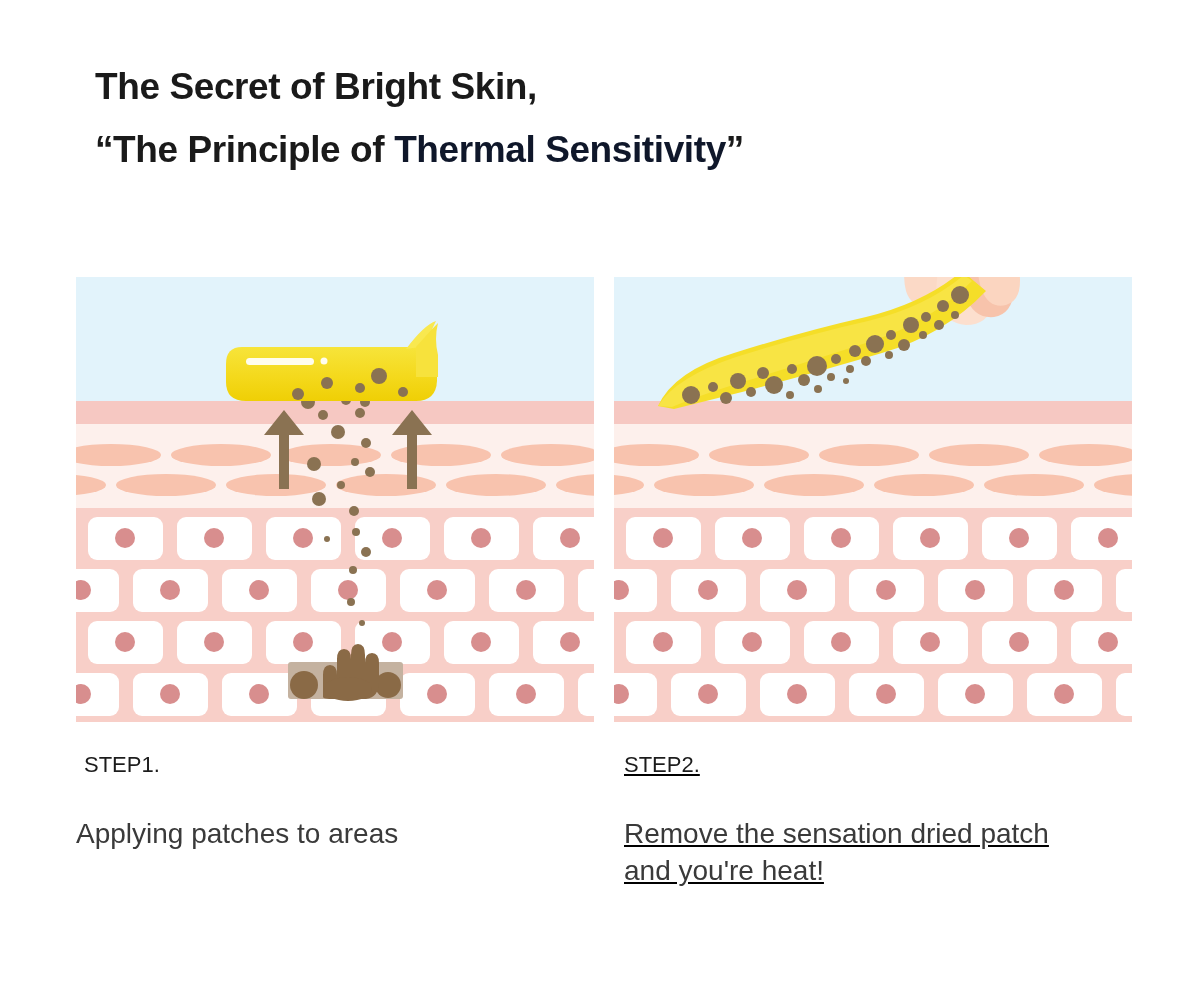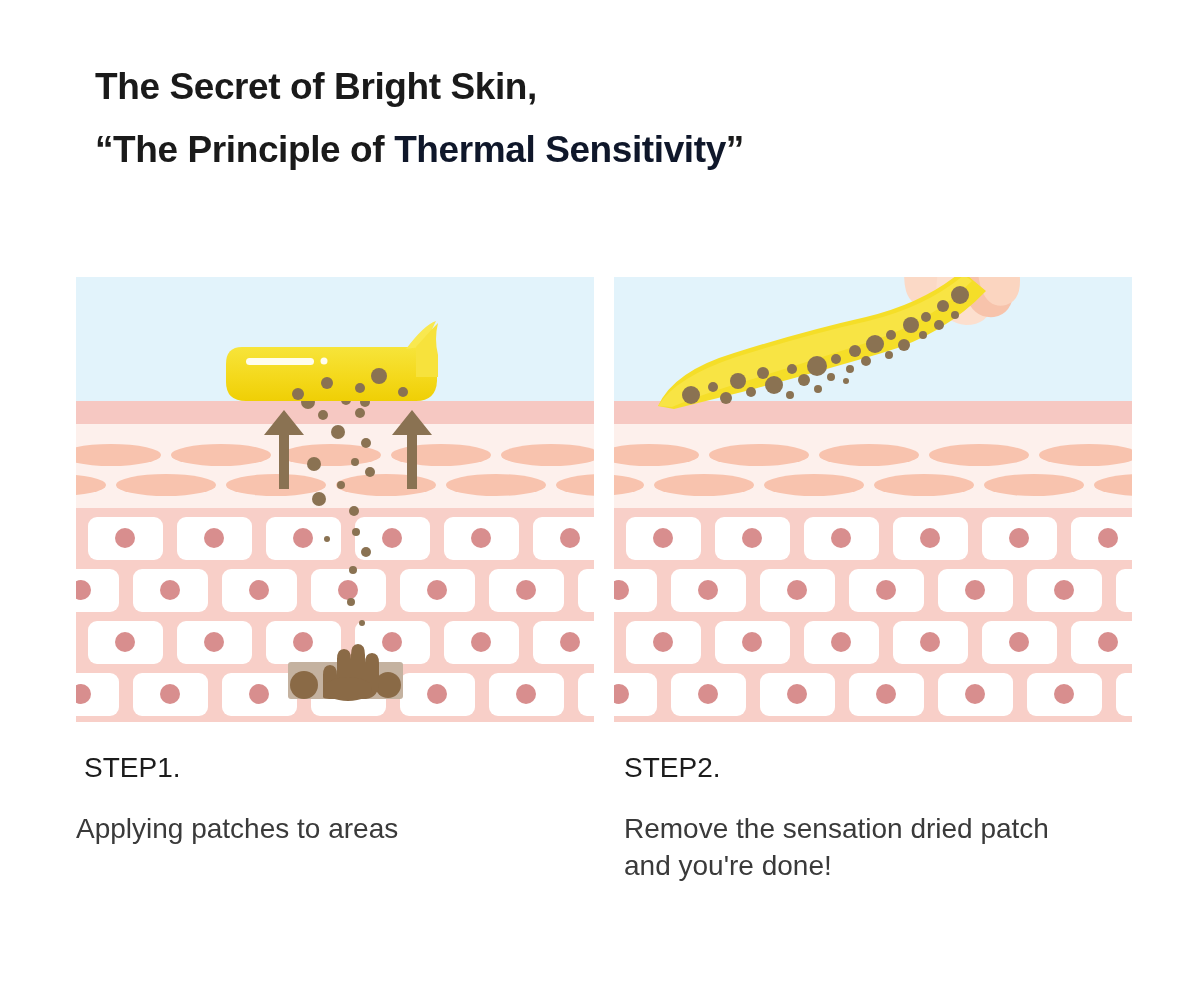--- a/index.html
+++ b/index.html
@@ -60,10 +60,10 @@
   #caption-step2 { left: 624px; top: 752px; width: 500px; }
 
   .step-label {
-    font-size: 28px;
+    font-size: 22px;
     color: #1c1c1c;
     letter-spacing: 0px;
-    margin-bottom: 26px;
+    margin-bottom: 37px;
     white-space: nowrap;
   }
   #caption-step1 .step-label { padding-left: 8px; }

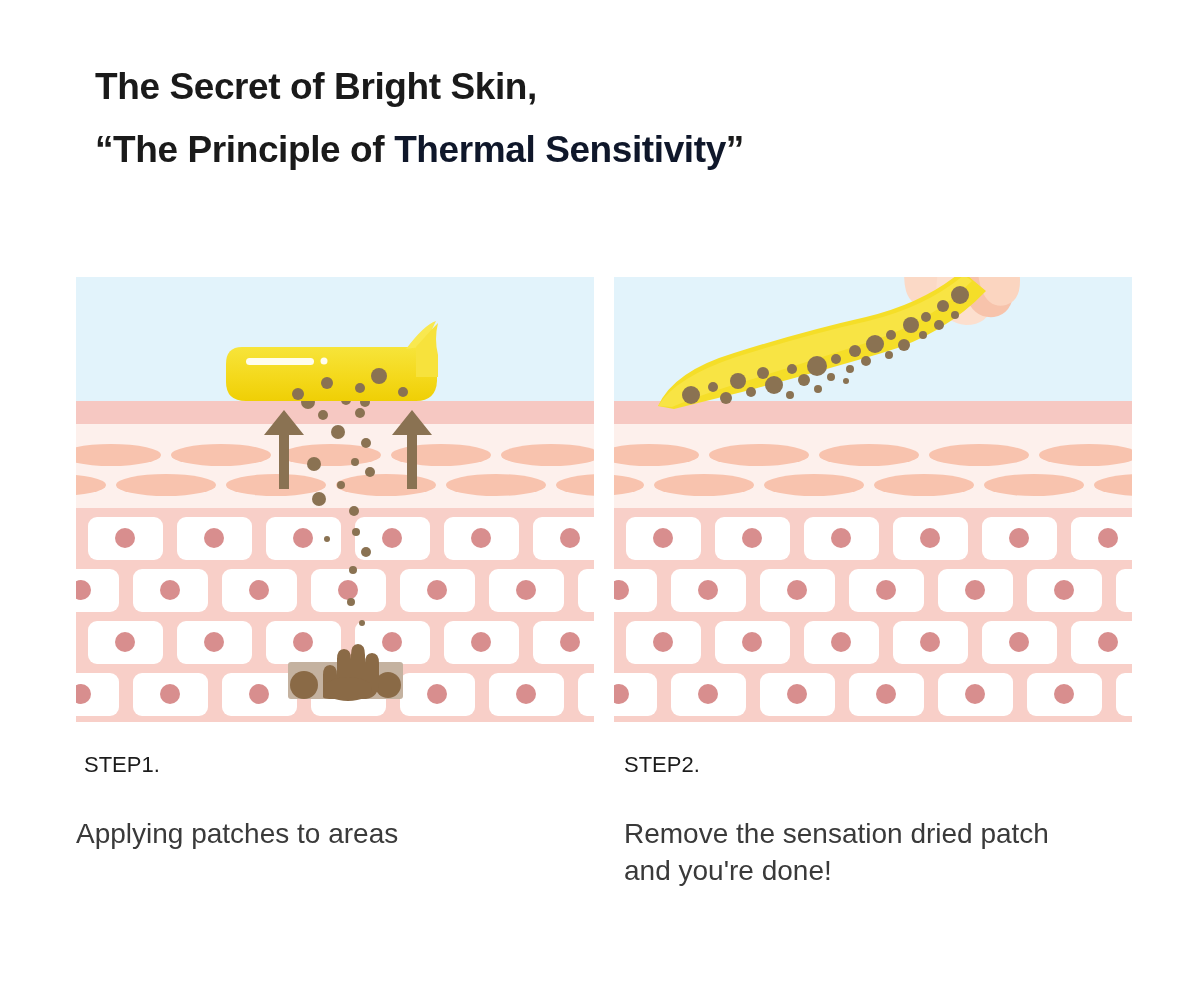--- a/index.html
+++ b/index.html
@@ -57,7 +57,7 @@
   
   .caption-block { position: absolute; }
   #caption-step1 { left: 76px; top: 752px; width: 500px; }
-  #caption-step2 { left: 624px; top: 752px; width: 500px; }
+  #caption-step2 { left: 624px; top: 752px; width: 500px; text-decoration: underline; }
 
   .step-label {
     font-size: 22px;

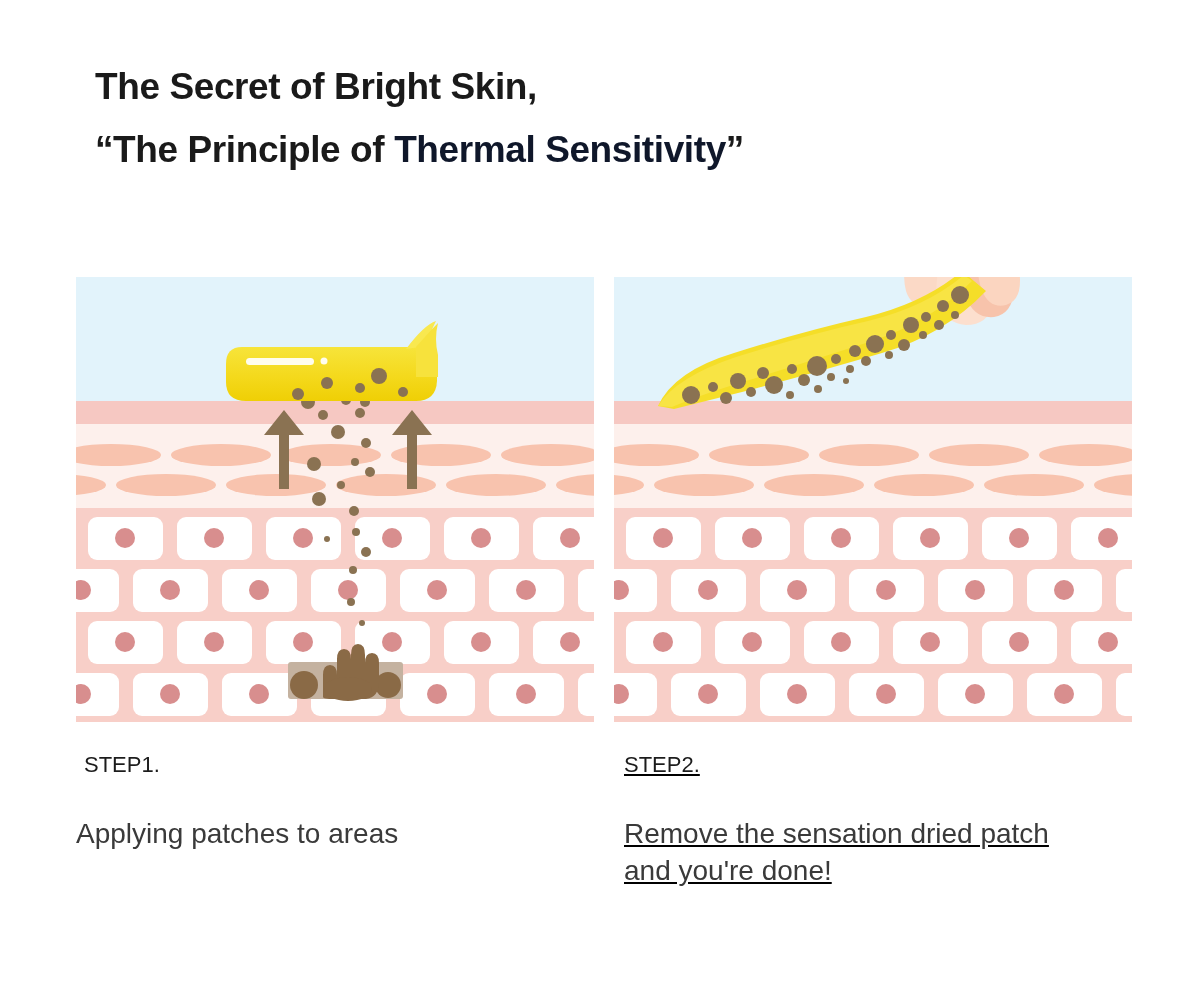--- a/index.html
+++ b/index.html
@@ -443,7 +443,7 @@
 <div class="caption-block" id="caption-step2">
   <div class="step-label">STEP2.</div>
   <div class="step-desc-line">Remove the sensation dried patch</div>
-  <div class="step-desc-line">and you're done!</div>
+  <div class="step-desc-line">and you're heat!</div>
 </div>
 
 </body></html>

